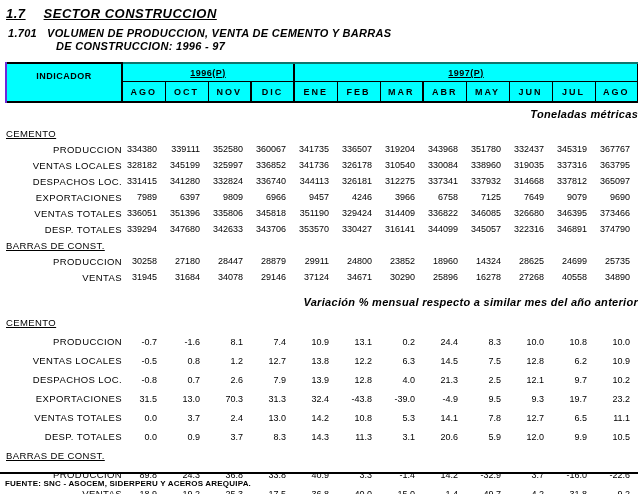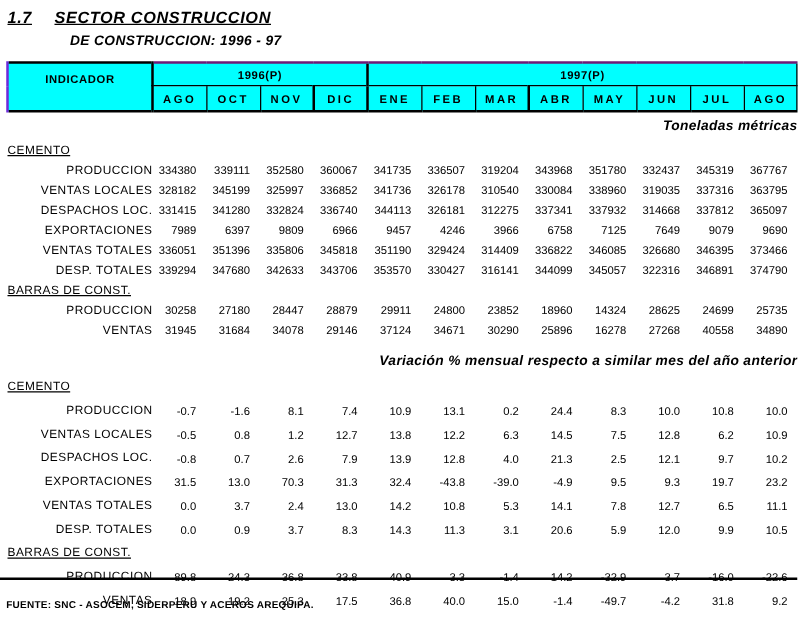--- a/index.html
+++ b/index.html
@@ -57,6 +57,9 @@
     <span class="num">1.7</span><span>SECTOR CONSTRUCCION</span>
   </div>
 
+  <div class="doc-subtitle">
+    <span class="num">1.701</span><span>VOLUMEN DE PRODUCCION, VENTA DE CEMENTO Y BARRAS</span>
+  </div>
   <div class="doc-subtitle2">DE CONSTRUCCION: 1996 - 97</div>
 
   <table>

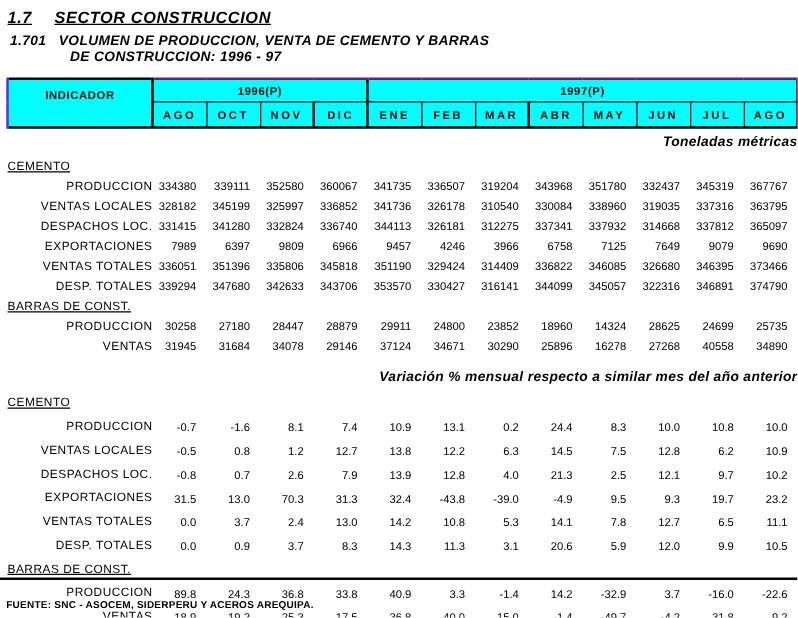--- a/index.html
+++ b/index.html
@@ -28,7 +28,7 @@
   }
   thead{border:2px solid #000;}
   th.indicator{border-right:2px solid #000;border-left:2px solid #6d28d9;vertical-align:bottom;padding-bottom:20px;letter-spacing:.5px;}
-  th.year{border-top:2px solid #701a75;letter-spacing:.5px;}
+  th.year{border-top:2px solid #0f766e;letter-spacing:.5px;text-decoration:underline;}
   th.month{letter-spacing:2px;height:19px;border-bottom:2px solid #000;}
   th.bl2{border-left:2px solid #000;}
   tbody td{font-size:9px;padding:0;height:16px;vertical-align:middle;}

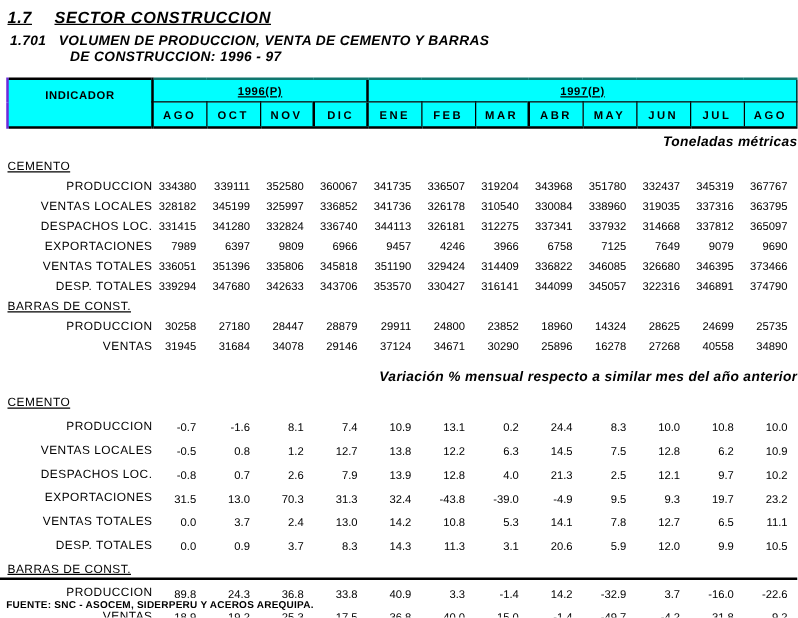--- a/index.html
+++ b/index.html
@@ -44,7 +44,7 @@
   .spacer{height:6px;}
   .footer{
     position:absolute;left:0;bottom:6px;width:638px;
-    border-top:2px solid #000;padding-top:15px;
+    border-top:2px solid #000;padding-top:5px;
   }
   .footer .src{font-size:8px;font-weight:bold;margin-left:5px;letter-spacing:.2px;}
 </style>

